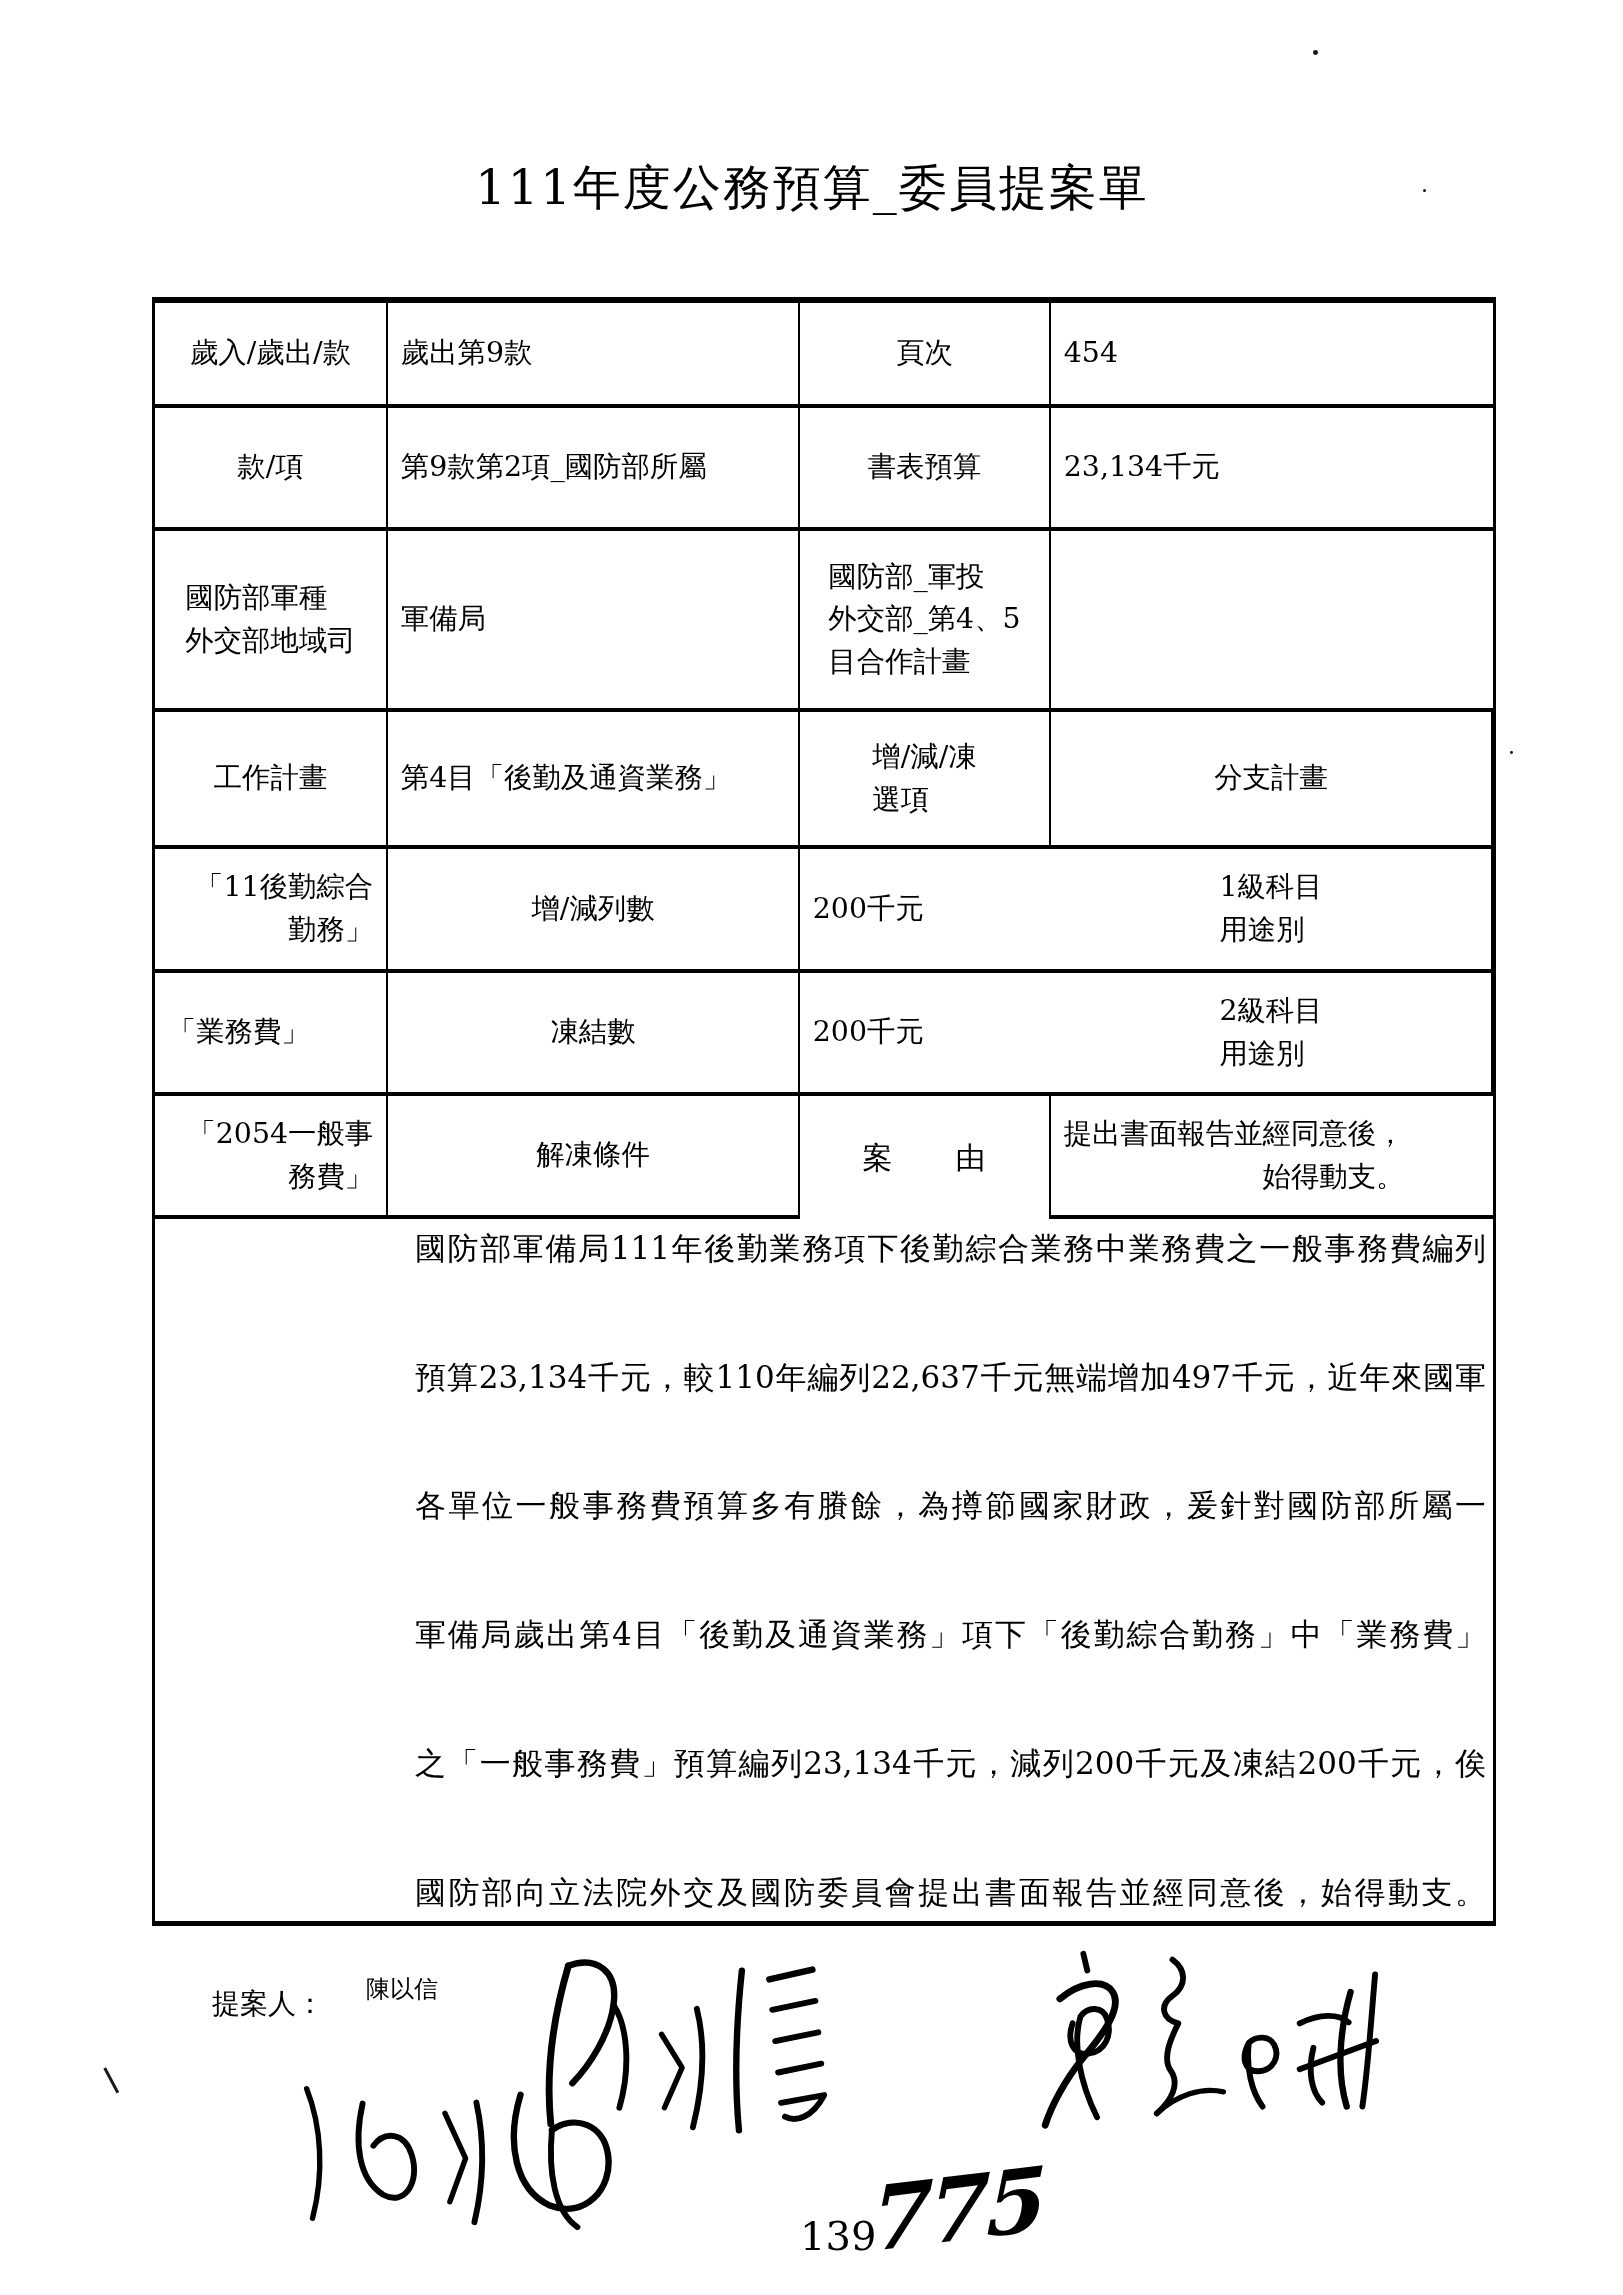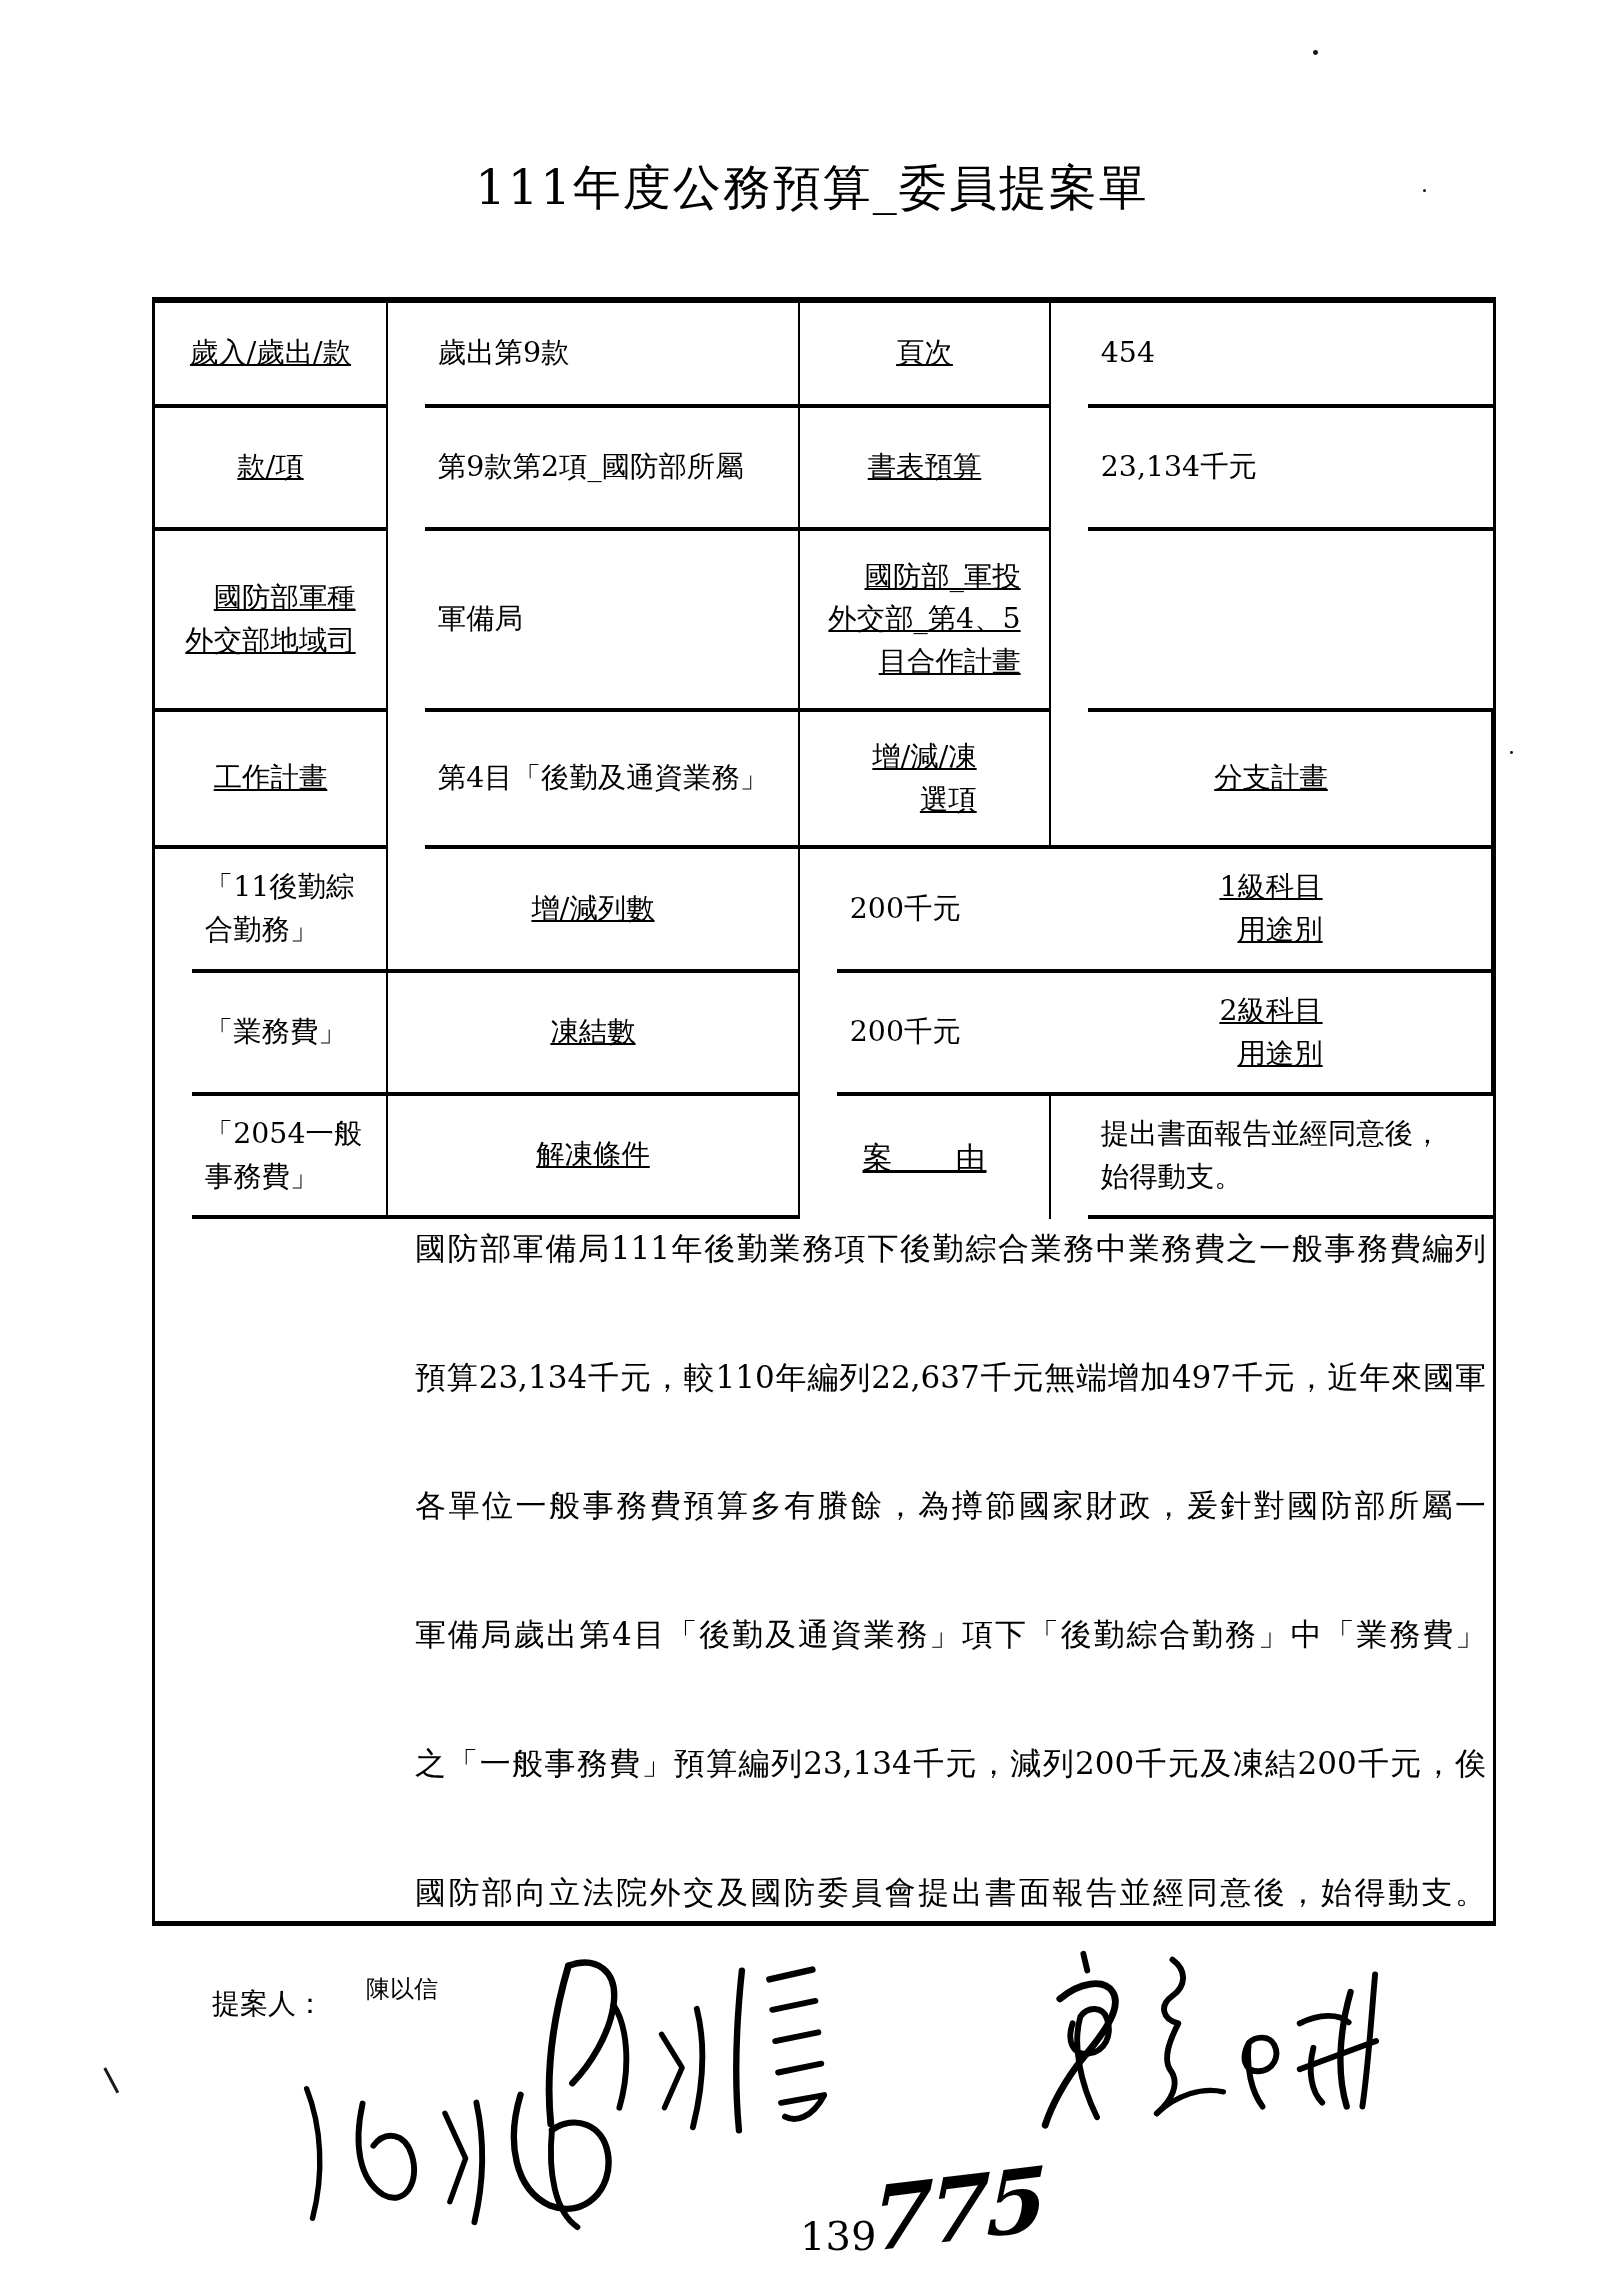--- a/index.html
+++ b/index.html
@@ -38,7 +38,7 @@
   }
   .cell.last-col { border-right:none; }
   .cell.last-row { border-bottom:none; }
-  .cell.lbl { justify-content:center; text-align:right; padding:0 7px;text-decoration:underline; }
+  .cell.lbl { justify-content:center; text-align:left; padding:0 7px; }
   .cell.val { justify-content:flex-start; text-align:left; padding:0 12.8px;margin-left:37px; }
   .pre { white-space:pre-line; }
   

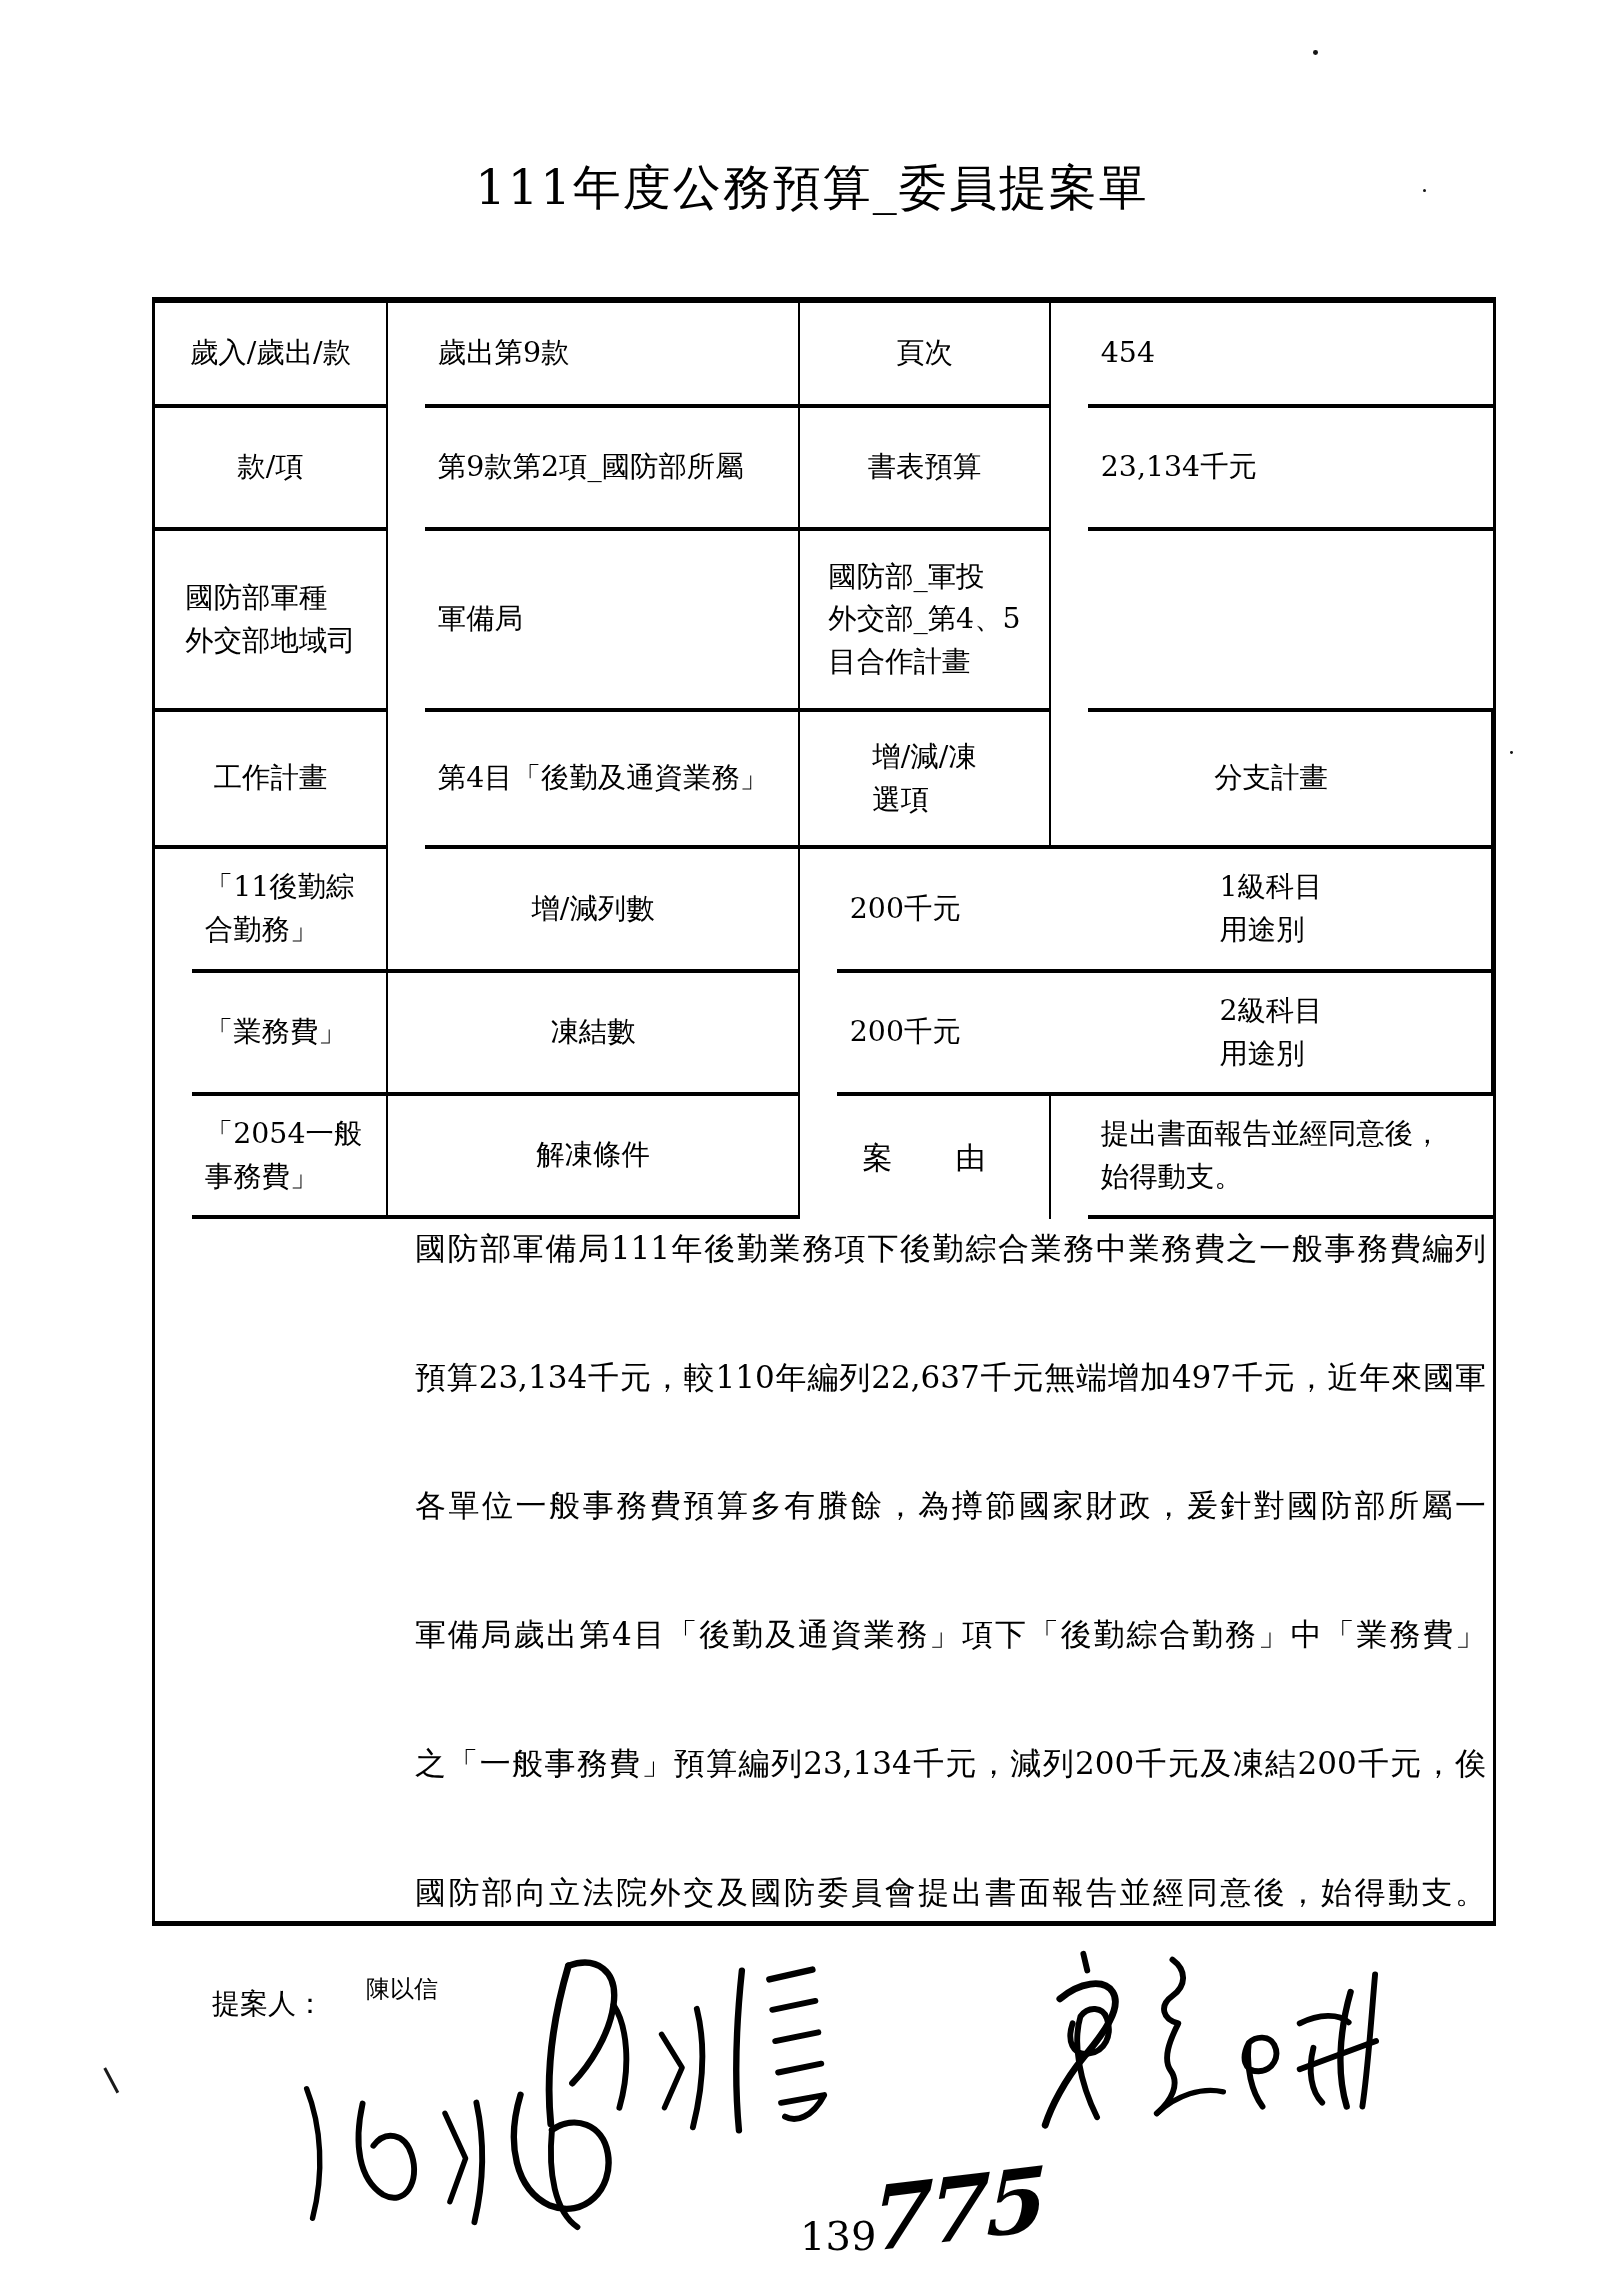--- a/index.html
+++ b/index.html
@@ -39,7 +39,7 @@
   .cell.last-col { border-right:none; }
   .cell.last-row { border-bottom:none; }
   .cell.lbl { justify-content:center; text-align:left; padding:0 7px; }
-  .cell.val { justify-content:flex-start; text-align:left; padding:0 12.8px;margin-left:37px; }
+  .cell.val { justify-content:flex-start; text-align:right; padding:0 12.8px; }
   .pre { white-space:pre-line; }
   
   .case-label { font-size:30px; letter-spacing:1px; }

